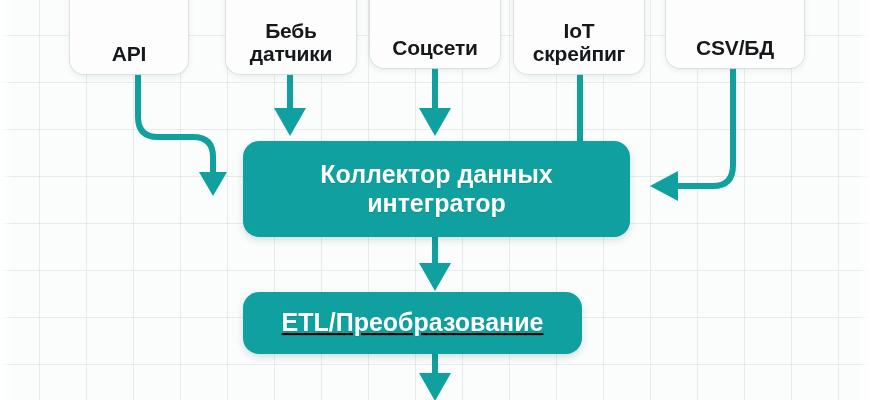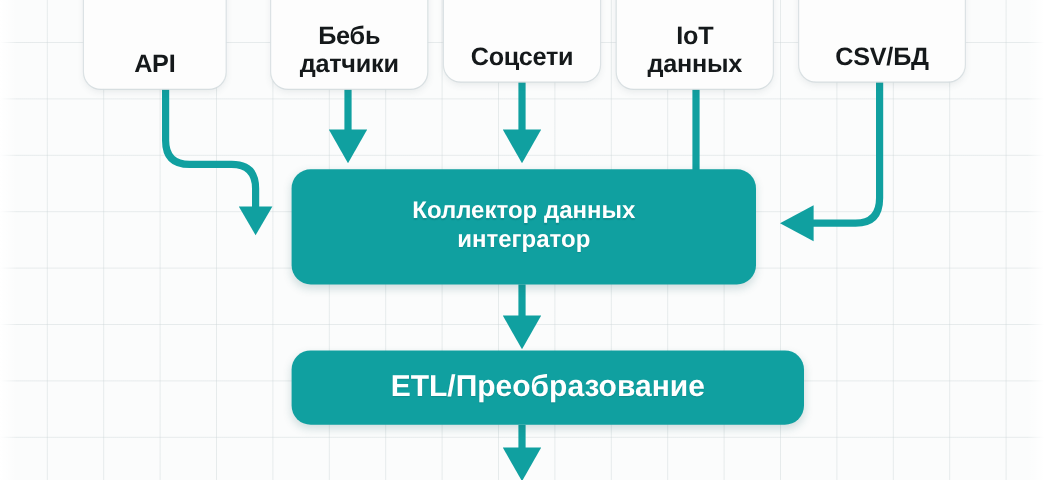--- a/index.html
+++ b/index.html
@@ -161,7 +161,7 @@
   <div class="card" id="card-iot" style="left:514px; top:-36px; width:130px; height:110px;">
 
     <div class="card-label">IoT
-данных</div>
+скрейпиг</div>
   </div>
 
   <div class="card" id="card-csv" style="left:666px; top:-36px; width:138px; height:104px;">

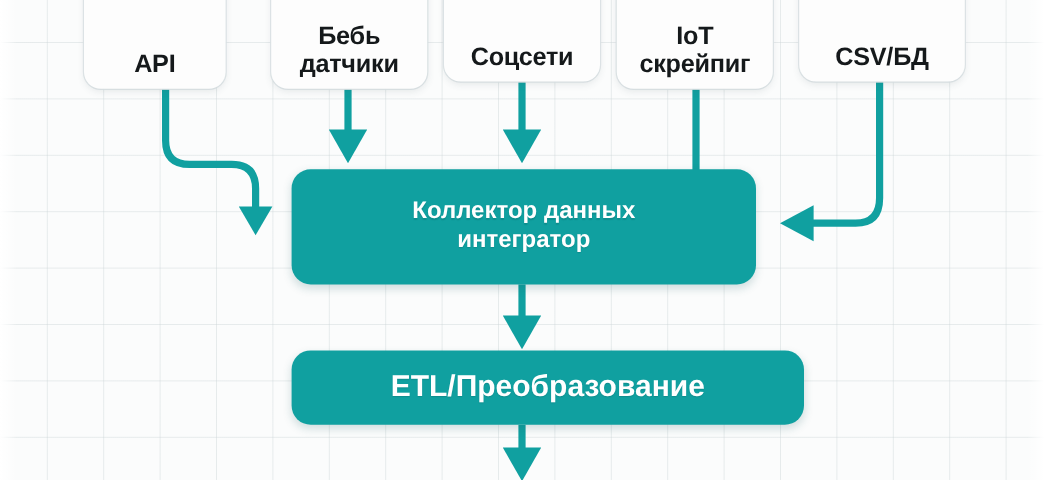--- a/index.html
+++ b/index.html
@@ -80,7 +80,7 @@
     white-space: pre-line;
     text-shadow: 0 1px 1px rgba(0,0,0,0.12);
   }
-  #collector .proc-label { font-size: 20px; }
+  #collector .proc-label { font-size: 25px; }
   #etl .proc-label { font-size: 25px; }
 
   

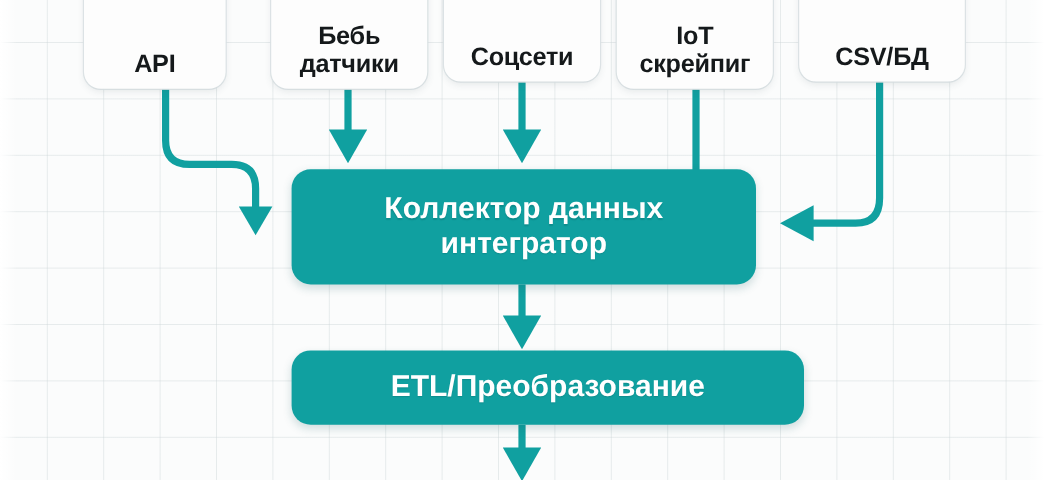--- a/index.html
+++ b/index.html
@@ -174,7 +174,7 @@
 интегратор</div>
   </div>
 
-  <div class="proc" id="etl" style="left:243px; top:292px; width:427px; height:62px;">
+  <div class="proc" id="etl" style="left:243px; top:292px; width:339px; height:62px;text-decoration:underline;">
     <div class="proc-label">ETL/Преобразование</div>
   </div>
 

